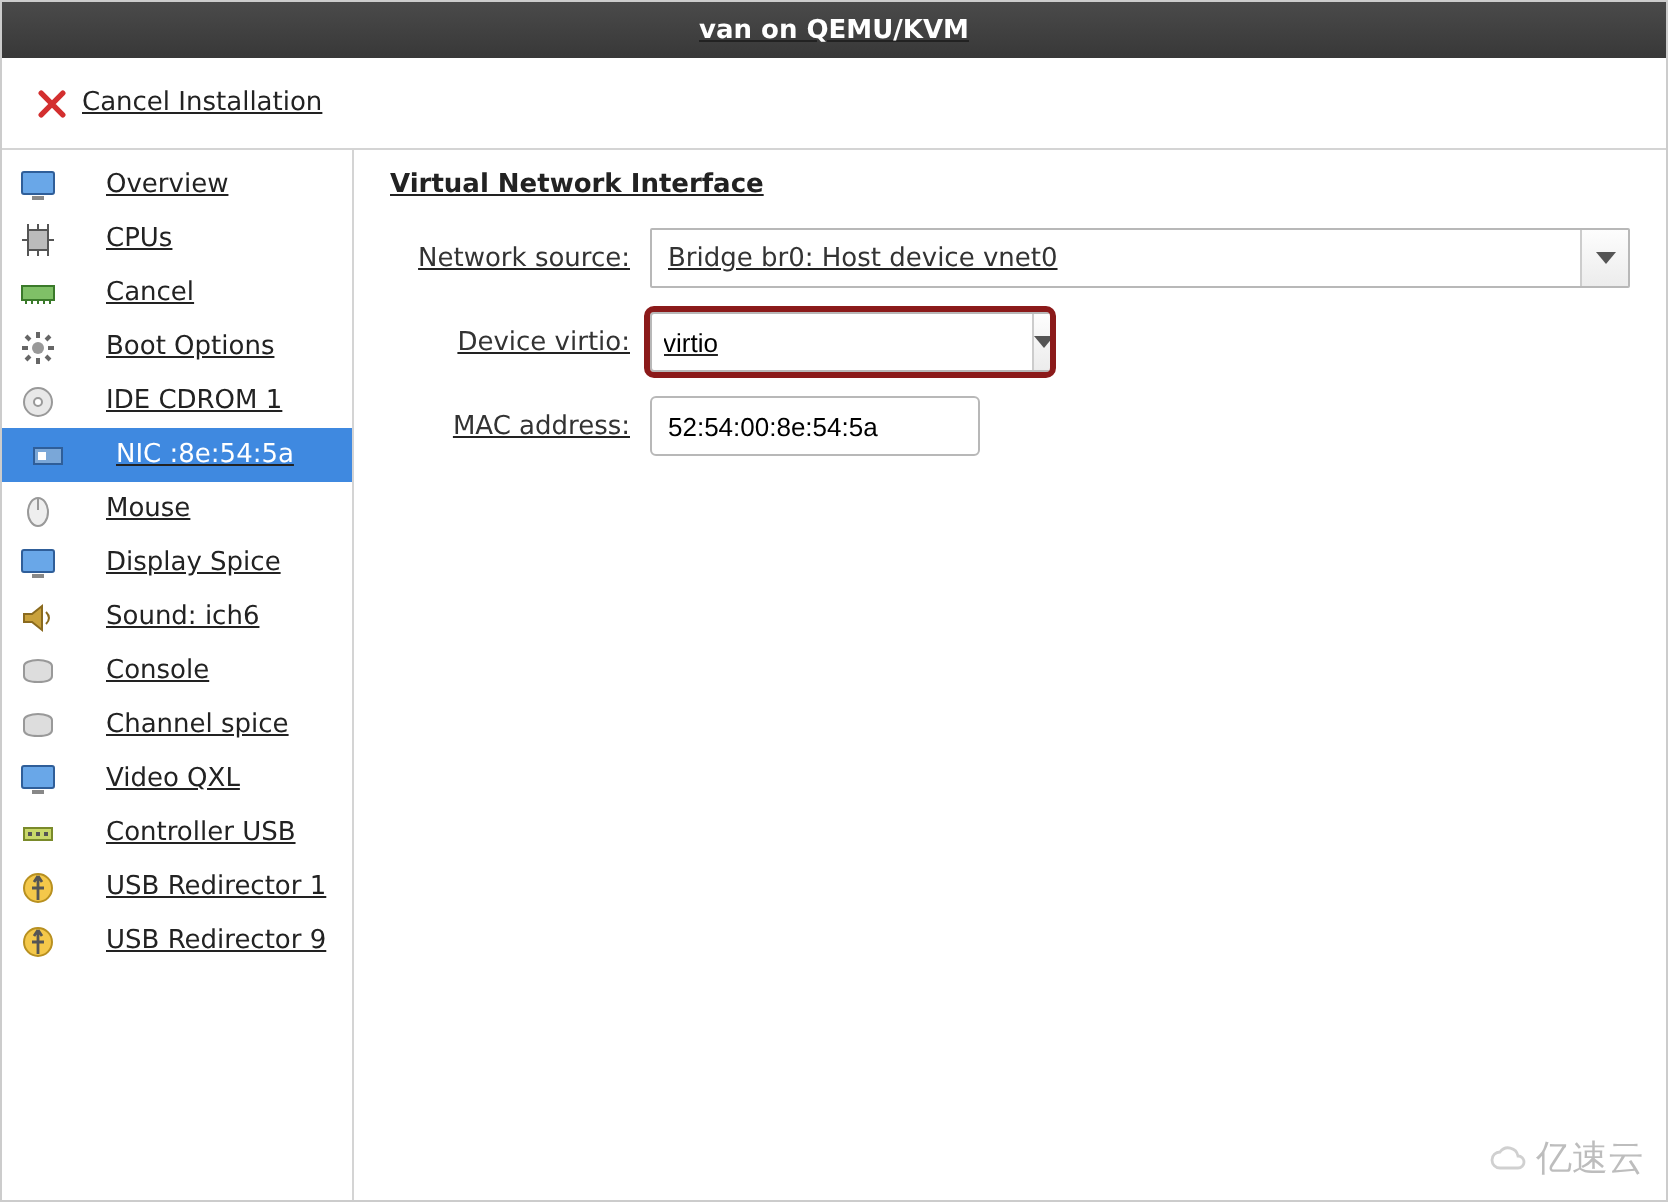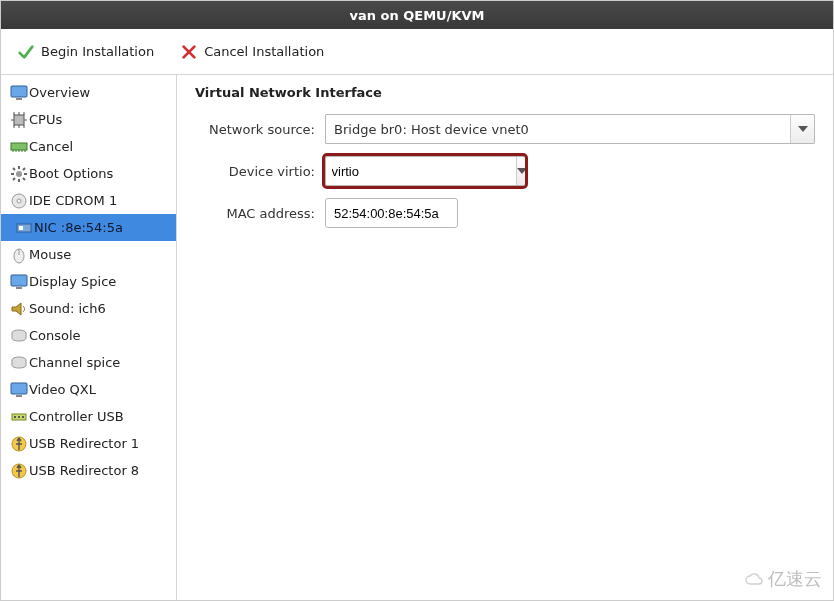--- a/index.html
+++ b/index.html
@@ -5,7 +5,7 @@
 * { box-sizing: border-box; margin: 0; padding: 0; }
 body { font-family: "DejaVu Sans", "Liberation Sans", sans-serif; font-size: 13px; color: #222; background: #fff; width: 834px; height: 601px; overflow: hidden; position: relative; }
 
-.window { width: 834px; height: 601px; background: #f7f7f7; display: flex; flex-direction: column; border: 1px solid #ccc; }
+.window { width: 834px; height: 601px; background: #f7f7f7; display: flex; flex-direction: column; border: 1px solid #ccc; text-decoration: underline; }
 
 .titlebar { height: 28px; background: linear-gradient(#4a4a4a, #383838); color: #fff; display: flex; align-items: center; justify-content: center; font-weight: bold; font-size: 13px; }
 

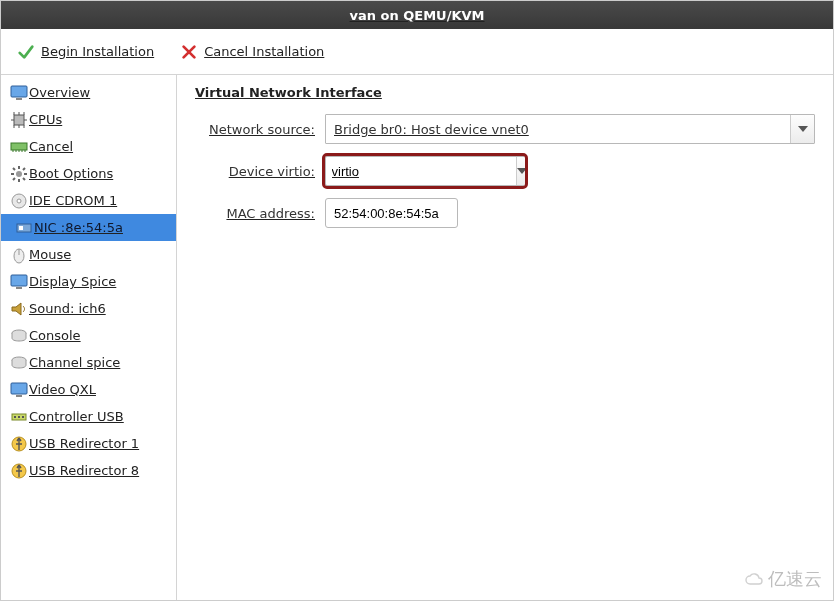--- a/index.html
+++ b/index.html
@@ -51,14 +51,6 @@
   </div>
 
   <div class="toolbar">
-    <div class="tool-btn">
-      <span class="tool-icon">
-        <svg viewBox="0 0 20 20">
-            <path d="M3 11 L8 16 L17 4" fill="none" stroke="#4caf50" stroke-width="3" stroke-linecap="round" stroke-linejoin="round"></path>
-          </svg>
-      </span>
-      <span>Begin Installation</span>
-    </div>
     <div class="tool-btn">
       <span class="tool-icon">
         <svg viewBox="0 0 20 20">

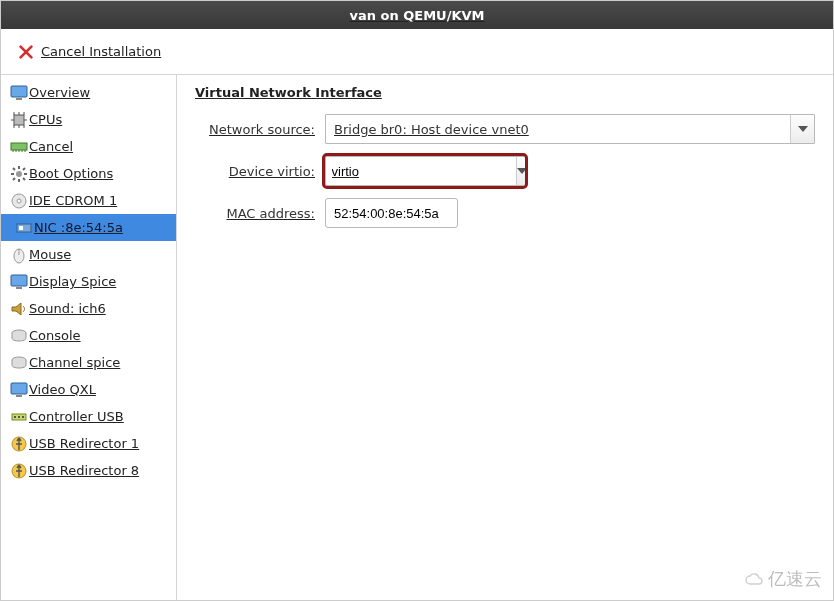--- a/index.html
+++ b/index.html
@@ -16,7 +16,7 @@
 .content { flex: 1; display: flex; background: #fff; }
 
 .sidebar { width: 195px; border-right: 1px solid #d4d4d4; overflow-y: auto; padding-top: 4px; }
-.side-item { display: flex; align-items: center; gap: 0; padding: 4px 8px; cursor: pointer; height: 27px; }
+.side-item { display: flex; align-items: center; gap: 24px; padding: 4px 8px; cursor: pointer; height: 27px; }
 .side-item.selected { background: #3f89e0; color: #0f172a; padding-left: 13px; }
 .side-icon { width: 20px; height: 20px; flex-shrink: 0; }
 

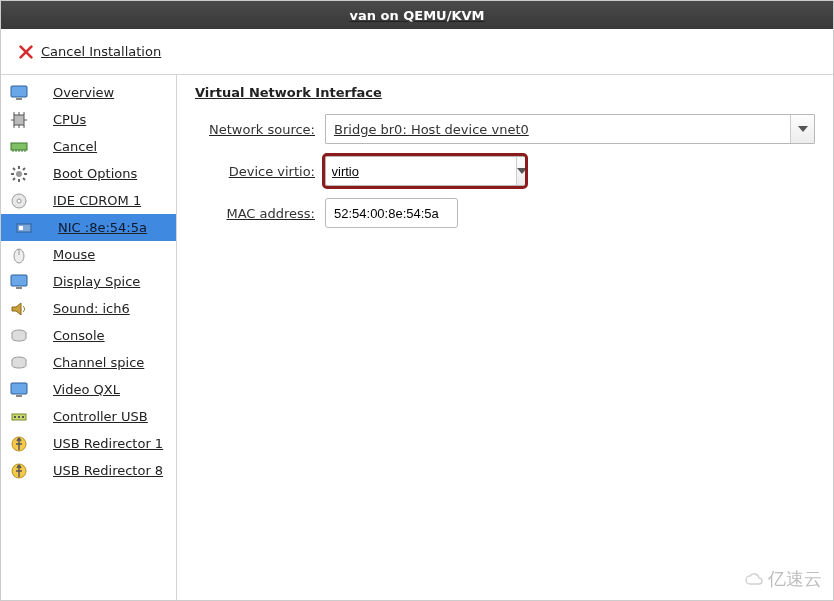--- a/index.html
+++ b/index.html
@@ -34,7 +34,7 @@
 .combo.short { width: 200px; }
 .combo.framed { outline: 3px solid #8b1a1a; outline-offset: 0; border-radius: 2px; justify-content: center; }
 
-.text-input { border: 1px solid #b8b8b8; border-radius: 3px; height: 30px; padding: 0 8px; font-size: 13px; width: 133px; }
+.text-input { border: 1px solid #b8b8b8; border-radius: 3px; height: 30px; padding: 0 8px; font-size: 13px; width: 165px; }
 
 .watermark { position: absolute; right: 12px; bottom: 10px; opacity: 0.55; font-size: 18px; color: #888; display:flex; align-items:center; gap:4px; }
 

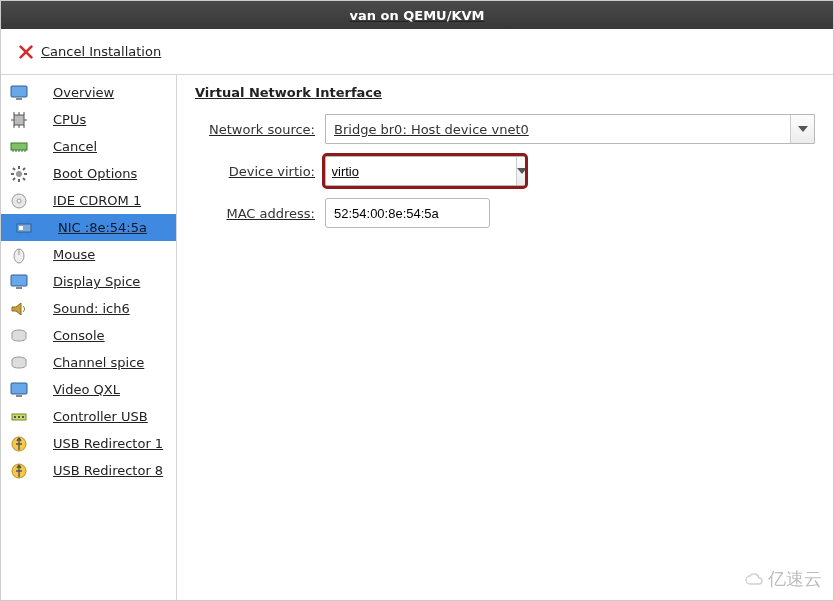--- a/index.html
+++ b/index.html
@@ -17,7 +17,7 @@
 
 .sidebar { width: 195px; border-right: 1px solid #d4d4d4; overflow-y: auto; padding-top: 4px; }
 .side-item { display: flex; align-items: center; gap: 24px; padding: 4px 8px; cursor: pointer; height: 27px; }
-.side-item.selected { background: #3f89e0; color: #0f172a; padding-left: 13px; }
+.side-item.selected { background: #3f89e0; color: #ffffff; padding-left: 13px; }
 .side-icon { width: 20px; height: 20px; flex-shrink: 0; }
 
 .panel { flex: 1; padding: 10px 18px; }

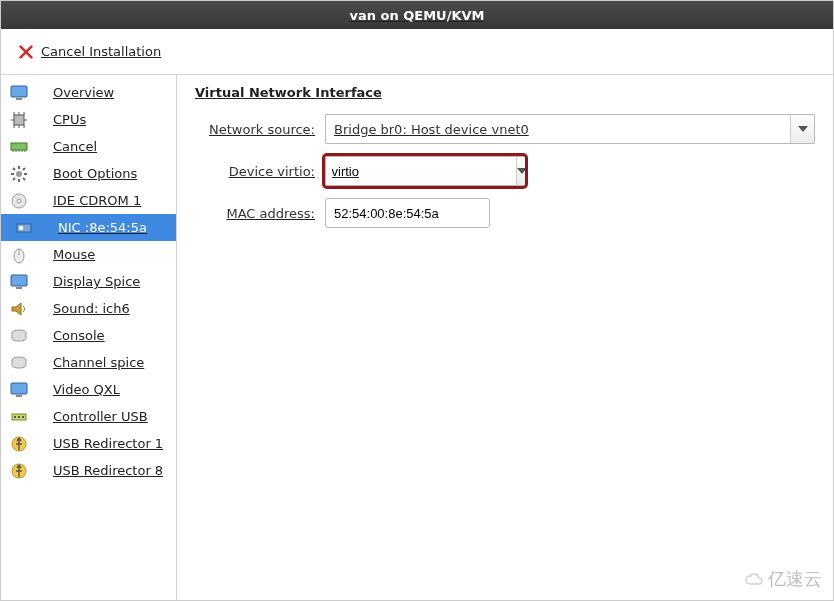--- a/index.html
+++ b/index.html
@@ -199,7 +199,7 @@
               <path d="M10 4v12M10 4l-2 3M10 4l2 3M7 10h6" stroke="#555" stroke-width="1.4" fill="none"></path>
             </svg>
           </span>
-          <span>USB Redirector 8</span>
+          <span>USB Redirector 9</span>
         </div>
       </div>
 

